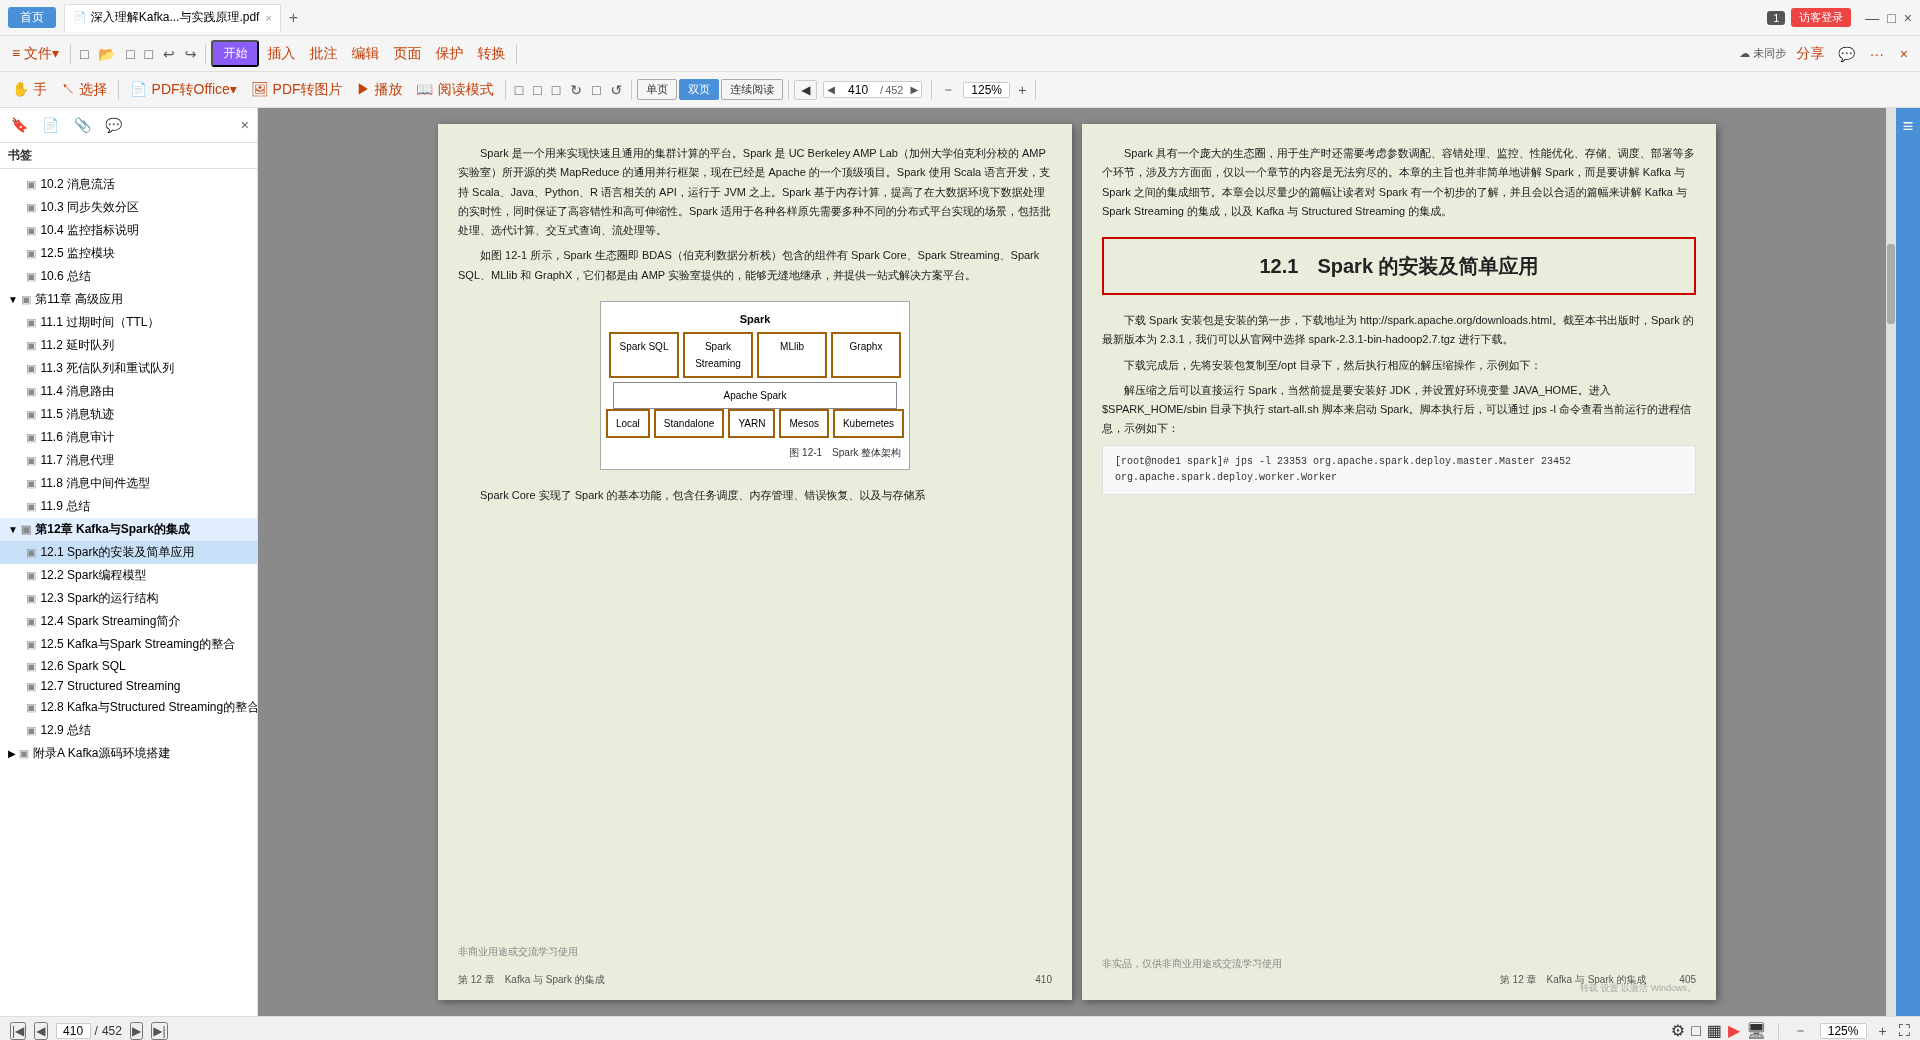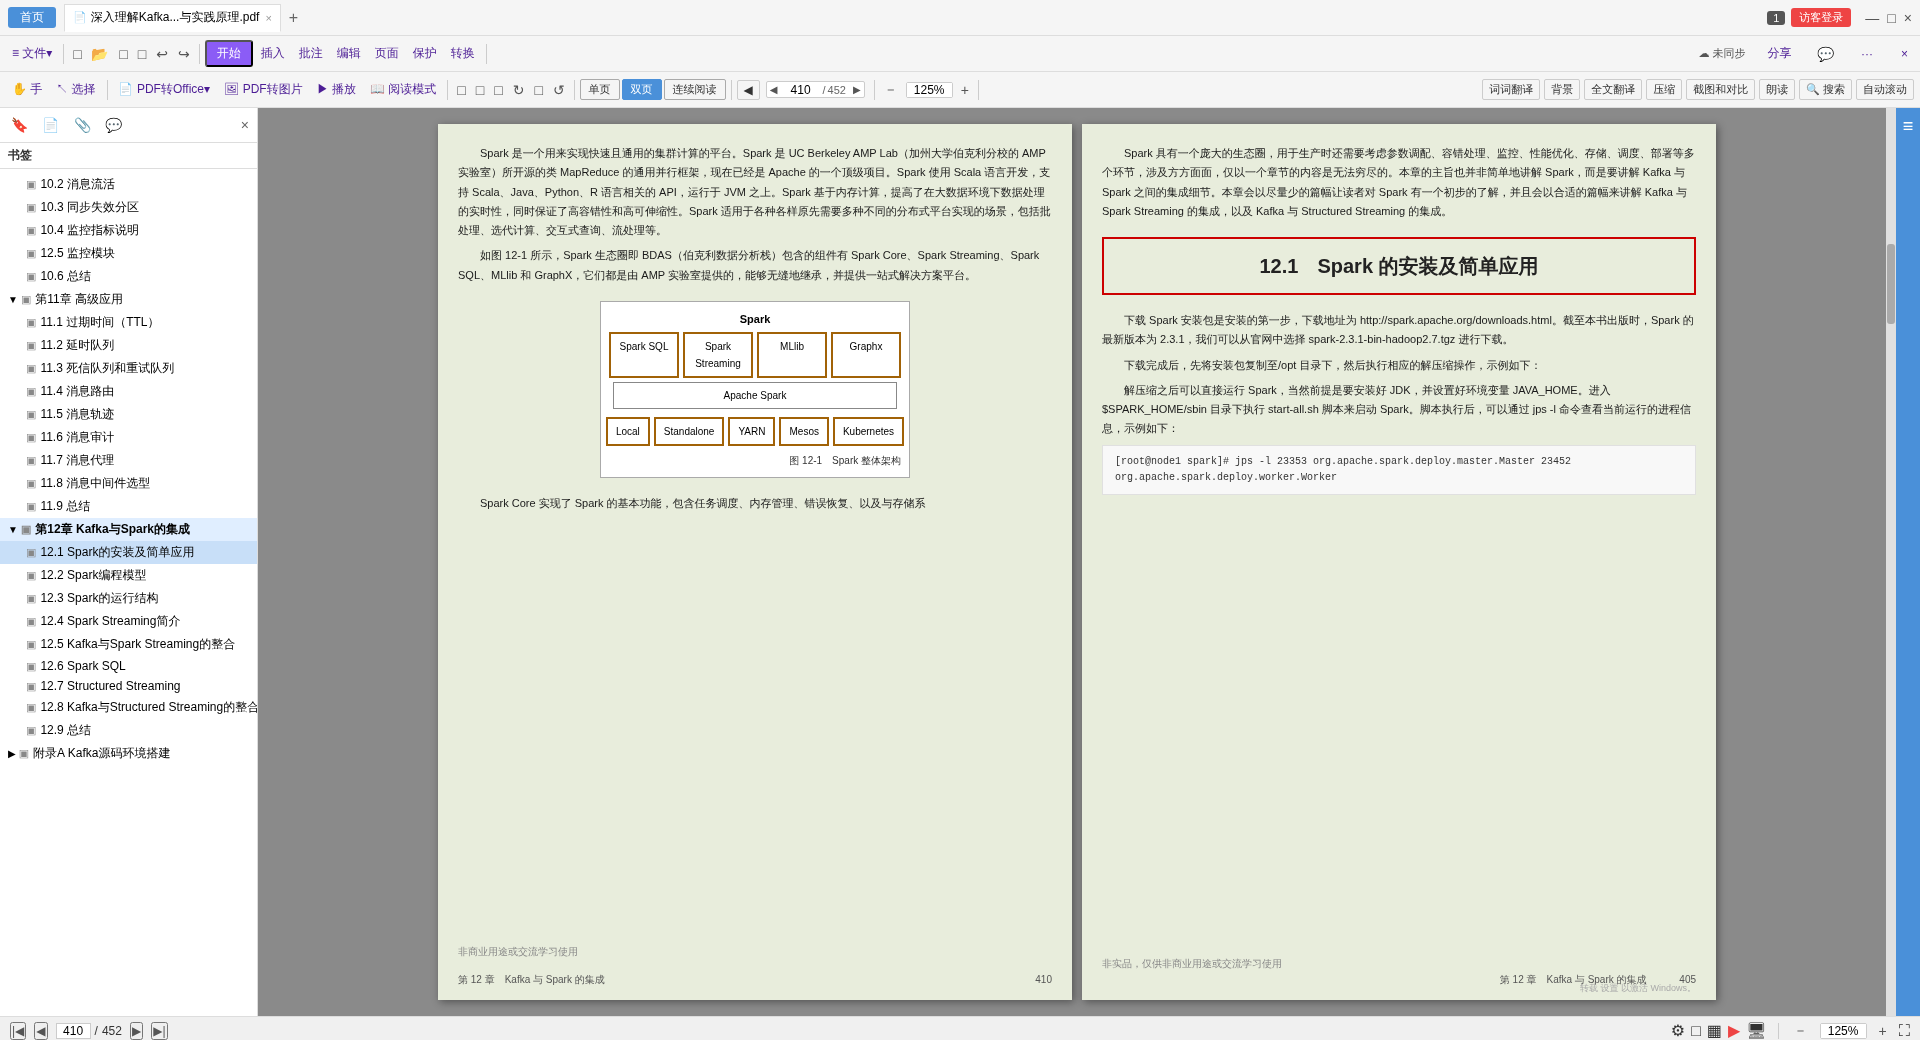--- a/index.html
+++ b/index.html
@@ -21,7 +21,7 @@
 
     
     #toolbar1 { background: #f5f5f5; height: 36px; display: flex; align-items: center; padding: 0 6px; border-bottom: 1px solid #ddd; gap: 2px; }
-    .tb-btn { background: none; border: none; cursor: pointer; font-size: 12px; padding: 2px 6px; color: #4c1d95; border-radius: 2px; white-space: nowrap; }
+    .tb-btn { background: none; border: none; cursor: pointer; font-size: 14px; padding: 2px 6px; color: #c2410c; border-radius: 2px; white-space: nowrap; }
     .tb-separator { width: 1px; height: 20px; background: #ccc; margin: 0 3px; }
     .tb-start { background: #8b5cf6; color: white; font-size: 12px; padding: 3px 10px; border-radius: 3px; cursor: pointer; }
     .tb-icon-btn { background: none; border: none; cursor: pointer; font-size: 14px; color: #555; padding: 2px 4px; }

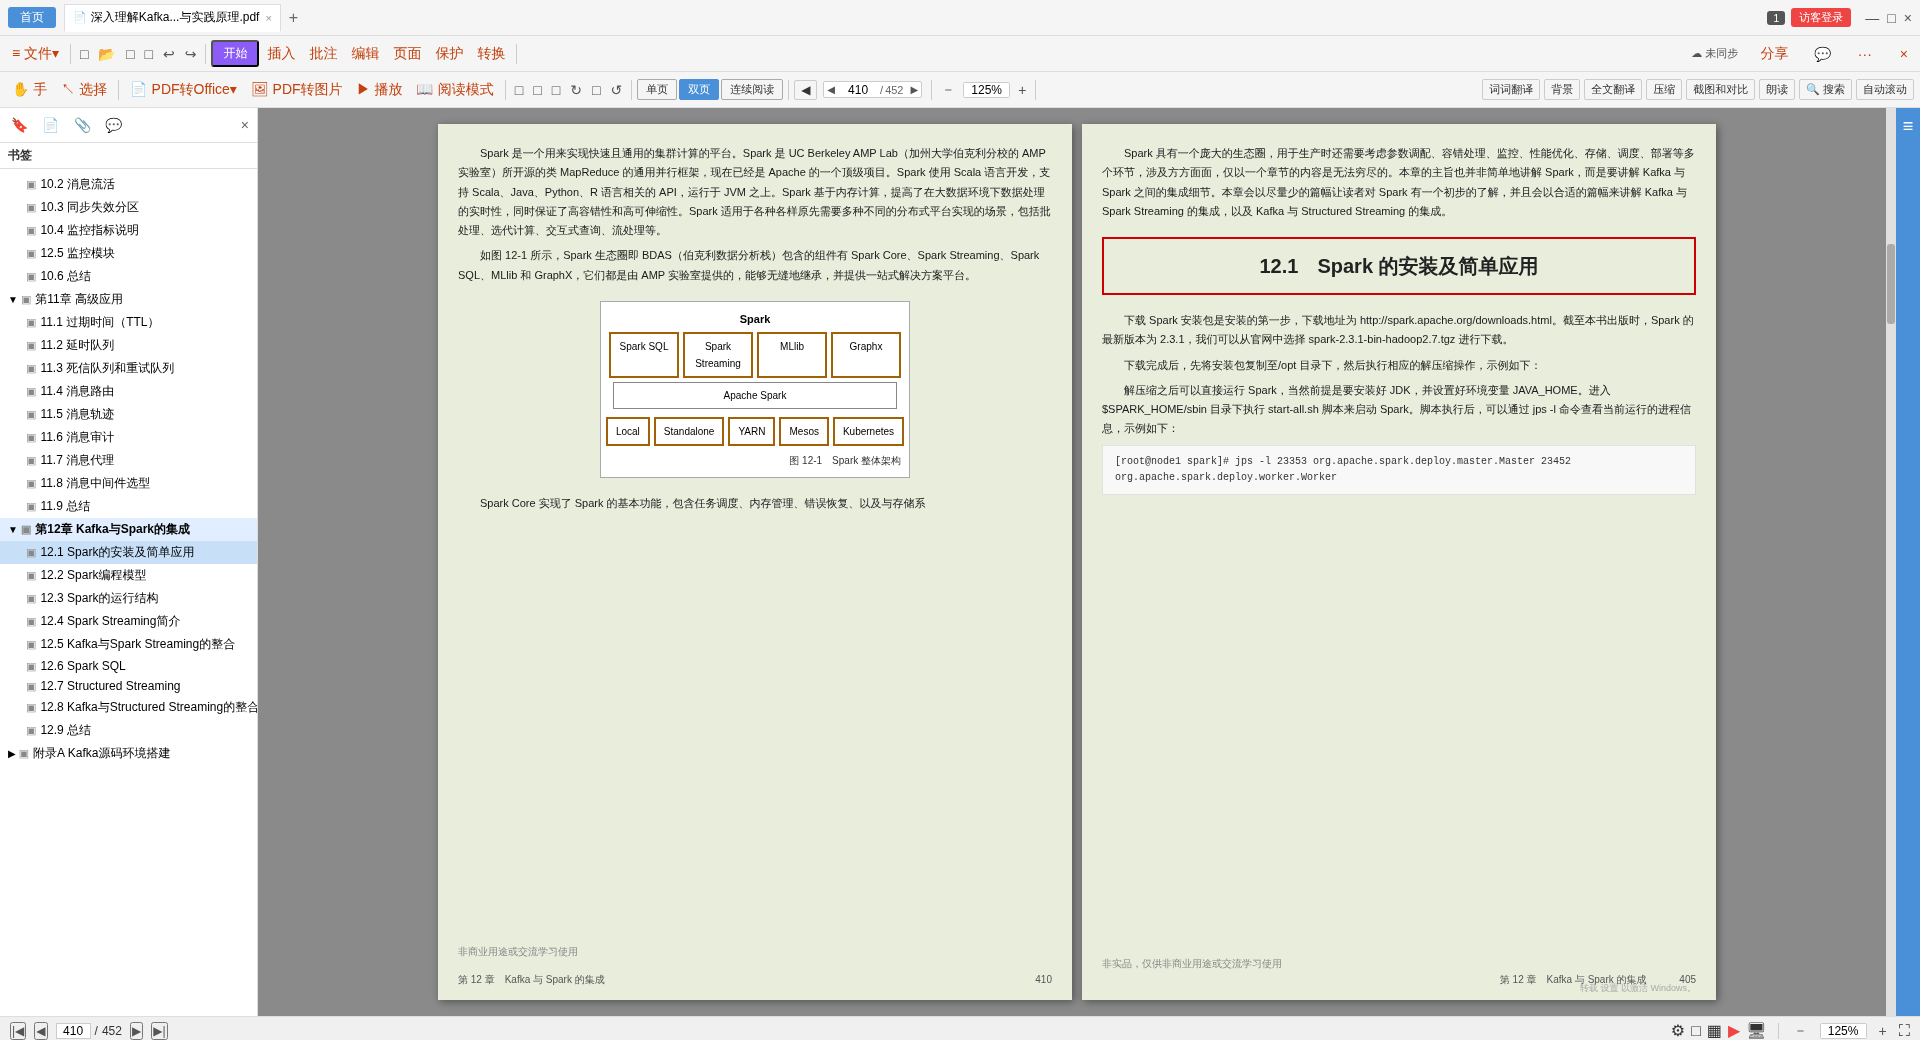--- a/index.html
+++ b/index.html
@@ -141,7 +141,7 @@
   <button class="tb-btn">保护</button>
   <button class="tb-btn">转换</button>
   <div class="tb-separator"></div>
-  <div style="margin-left:auto; display:flex; align-items:center; gap:16px;">
+  <div style="margin-left:auto; display:flex; align-items:center; gap:4px;">
     <span style="font-size:11px; color:#555;">☁ 未同步</span>
     <button class="tb-btn">分享</button>
     <button class="tb-icon-btn">💬</button>

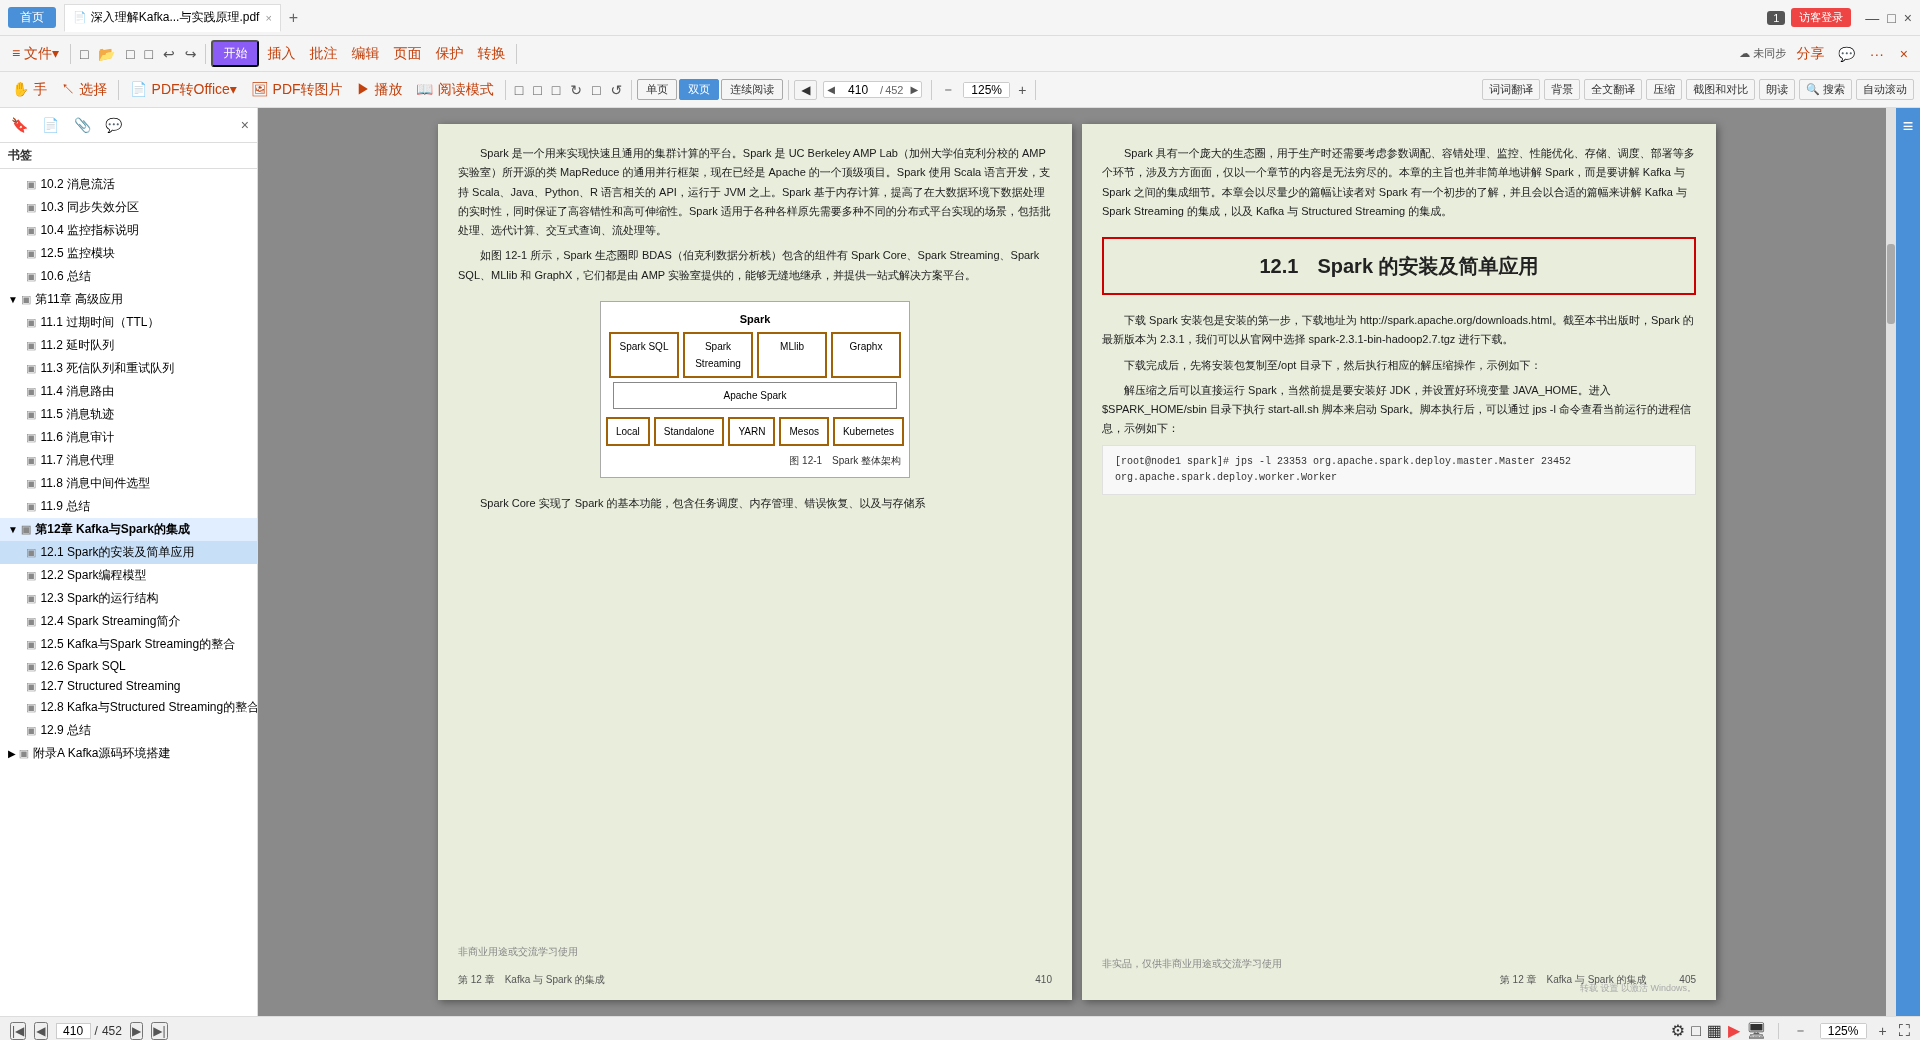--- a/index.html
+++ b/index.html
@@ -187,16 +187,6 @@
   </div>
   <button class="tb-icon-btn">+</button>
   <div class="tb-separator"></div>
-  <div id="toolbar2-right">
-    <button class="feature-btn">词词翻译</button>
-    <button class="feature-btn">背景</button>
-    <button class="feature-btn">全文翻译</button>
-    <button class="feature-btn">压缩</button>
-    <button class="feature-btn">截图和对比</button>
-    <button class="feature-btn">朗读</button>
-    <button class="feature-btn">🔍 搜索</button>
-    <button class="feature-btn">自动滚动</button>
-  </div>
 </div>
 
 <div id="main">

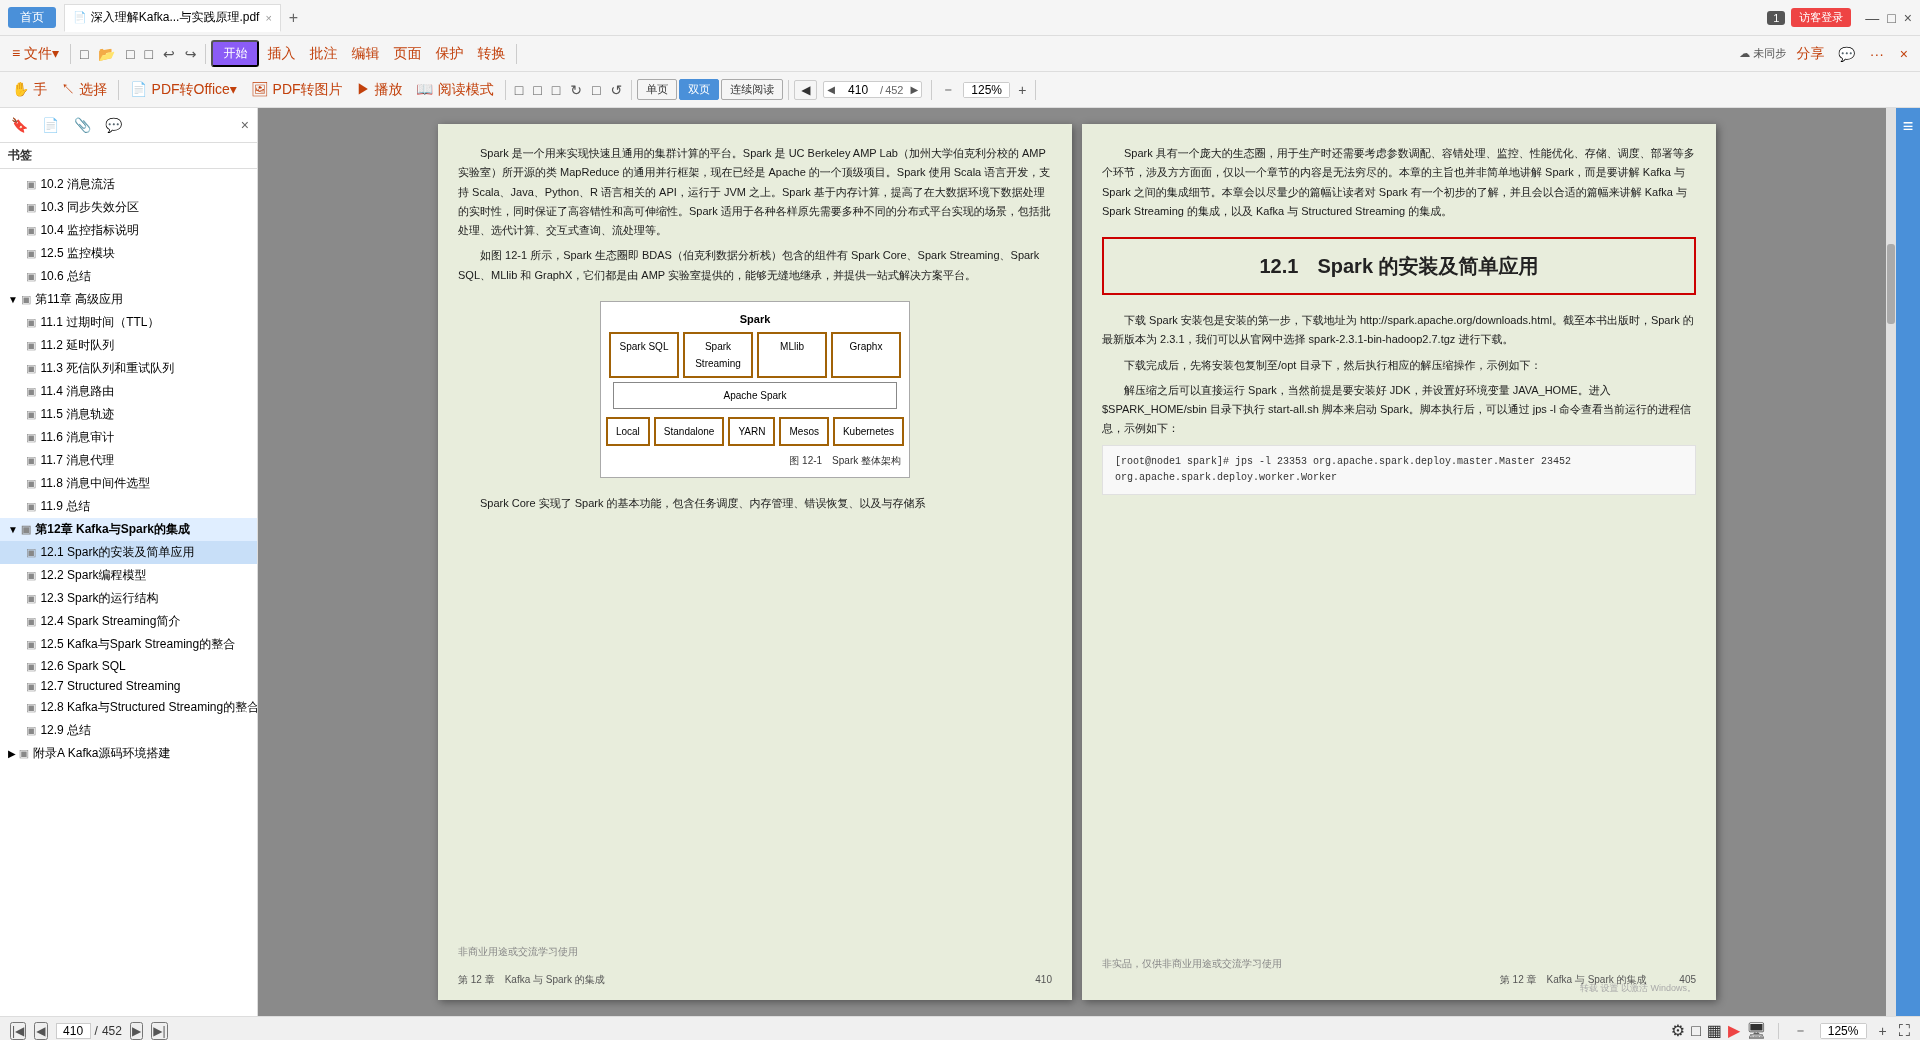--- a/index.html
+++ b/index.html
@@ -329,7 +329,7 @@
             <div class="diagram-box">MLlib</div>
             <div class="diagram-box">Graphx</div>
           </div>
-          <div style="padding:0 4px; margin-bottom:8px;">
+          <div style="padding:0 4px; margin-bottom:0;">
             <div class="diagram-wide">Apache Spark</div>
           </div>
           <div class="diagram-row">

